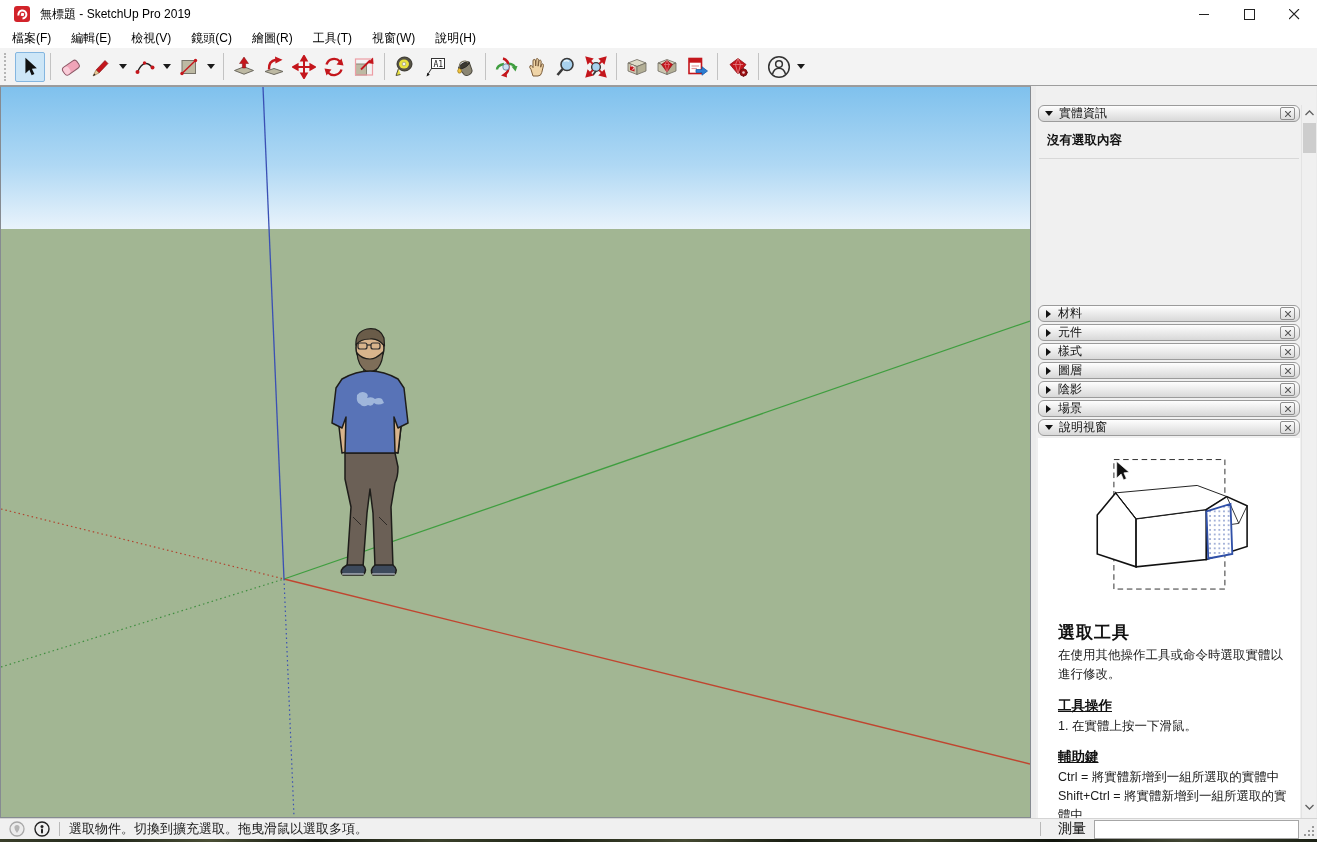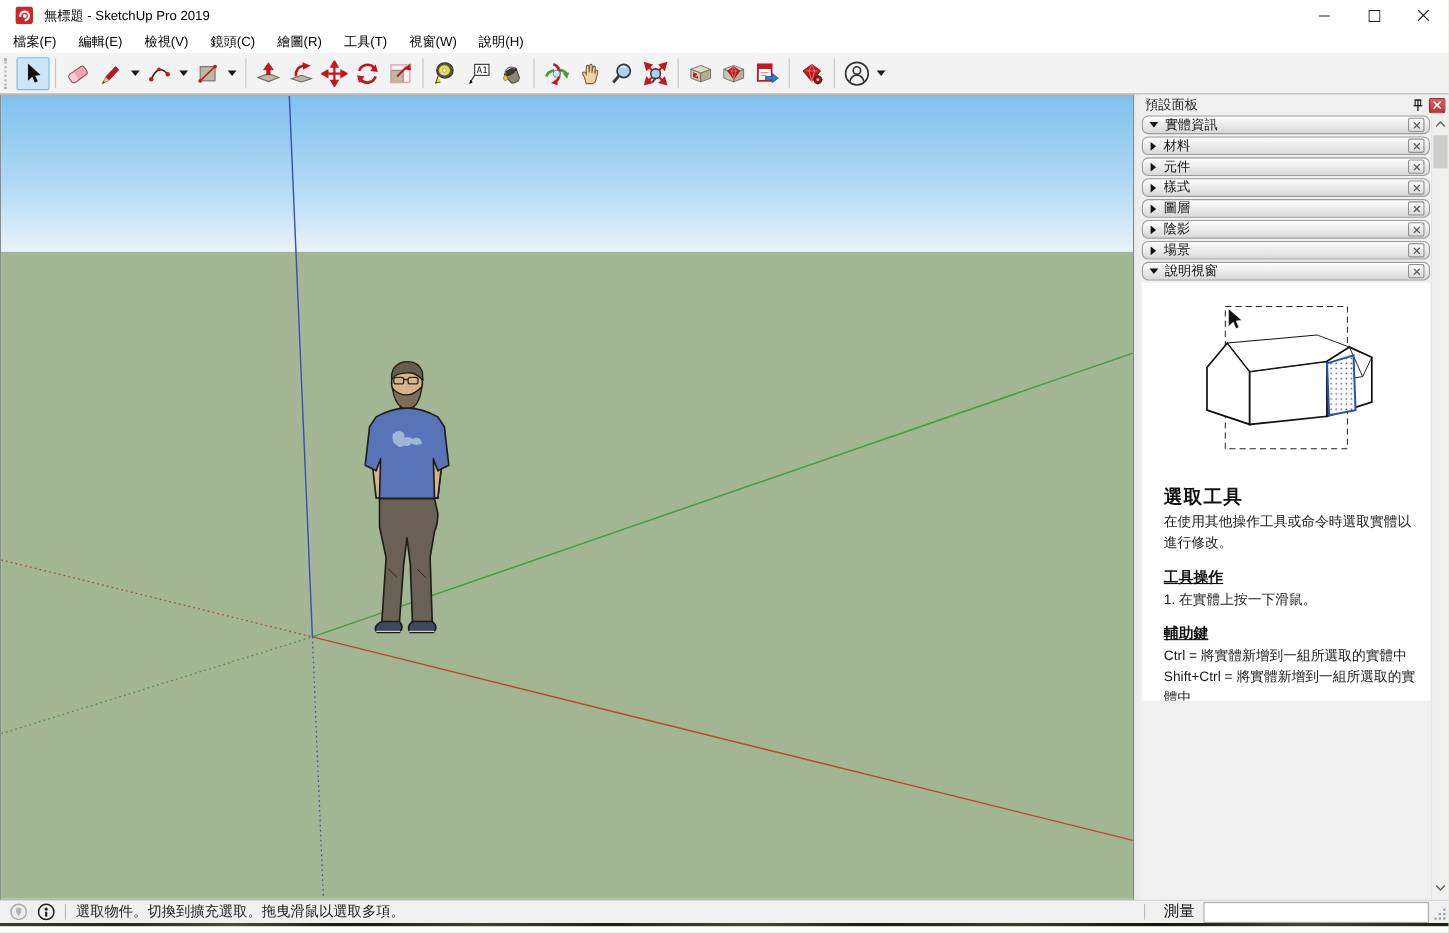--- a/index.html
+++ b/index.html
@@ -388,20 +388,6 @@
   </div>
 
   <div class="panel">
-    <div class="panel-header">
-      <span>預設面板</span>
-      <div class="panel-pin">
-        <svg width="10" height="12" viewBox="0 0 10 12">
-          <path d="M2,1 h6 M5,1 v5 M1,6 h8 M5,6 v5" stroke="#222" stroke-width="1.2" fill="none"></path>
-          <rect x="2.5" y="1" width="5" height="5" fill="none" stroke="#222" stroke-width="1"></rect>
-        </svg>
-      </div>
-      <div class="panel-close">
-        <svg width="7" height="7" viewBox="0 0 7 7">
-            <path d="M0,0 L7,7 M7,0 L0,7" stroke="#fff" stroke-width="1.4"></path>
-          </svg>
-      </div>
-    </div>
 
     <div class="panel-body">
 

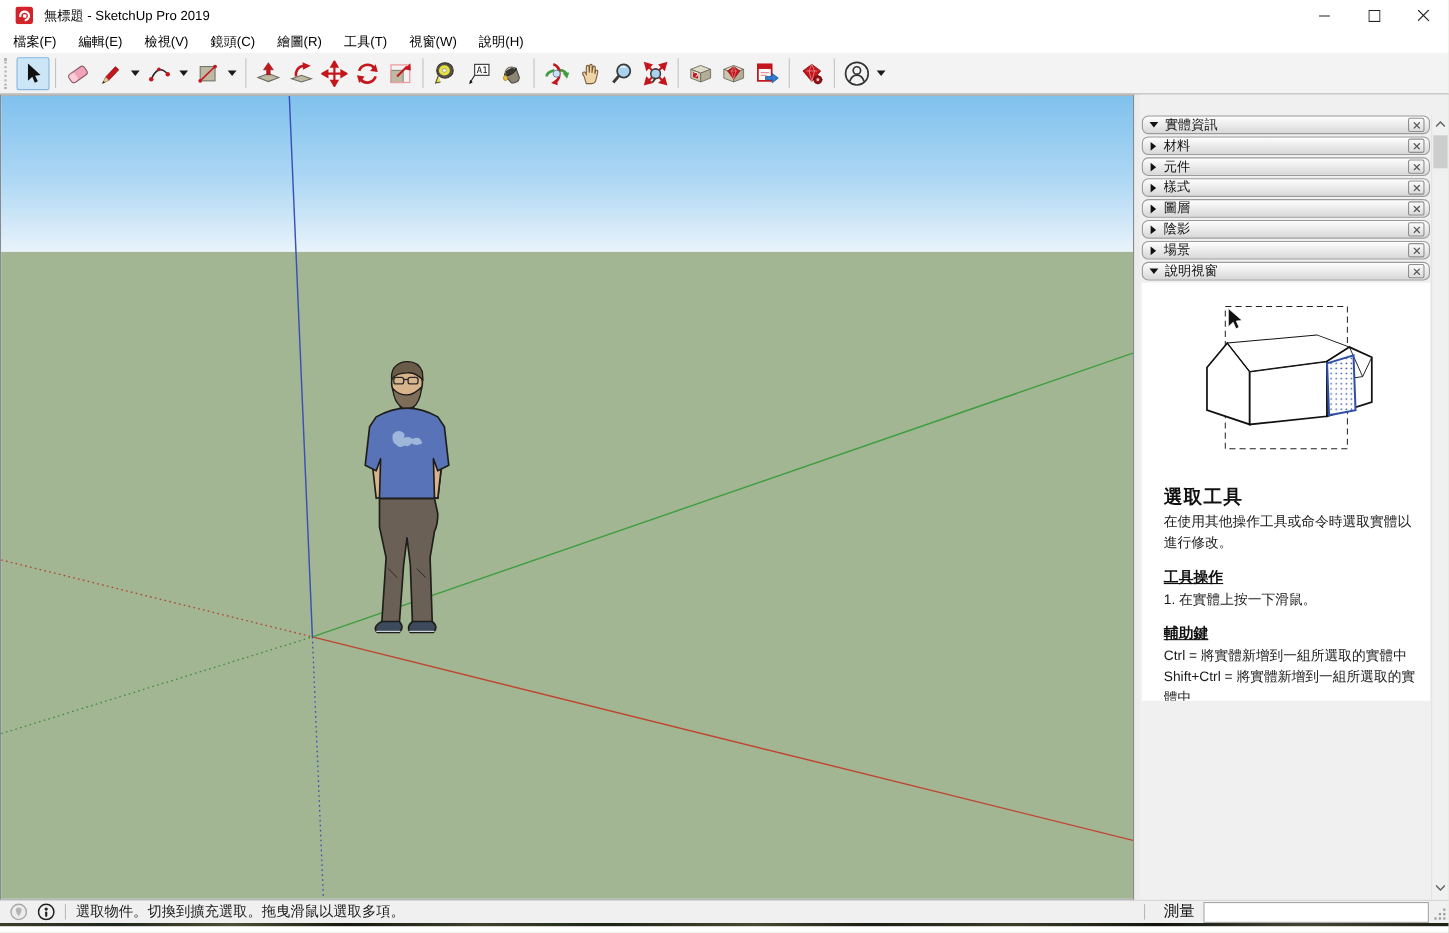--- a/index.html
+++ b/index.html
@@ -399,6 +399,9 @@
               <path d="M0,0 L6,6 M6,0 L0,6" stroke="#555" stroke-width="1.1"></path>
             </svg>
         </div>
+      </div>
+      <div class="entity-content">
+        <div class="entity-empty">沒有選取內容</div>
       </div>
 
       <div class="sec">

